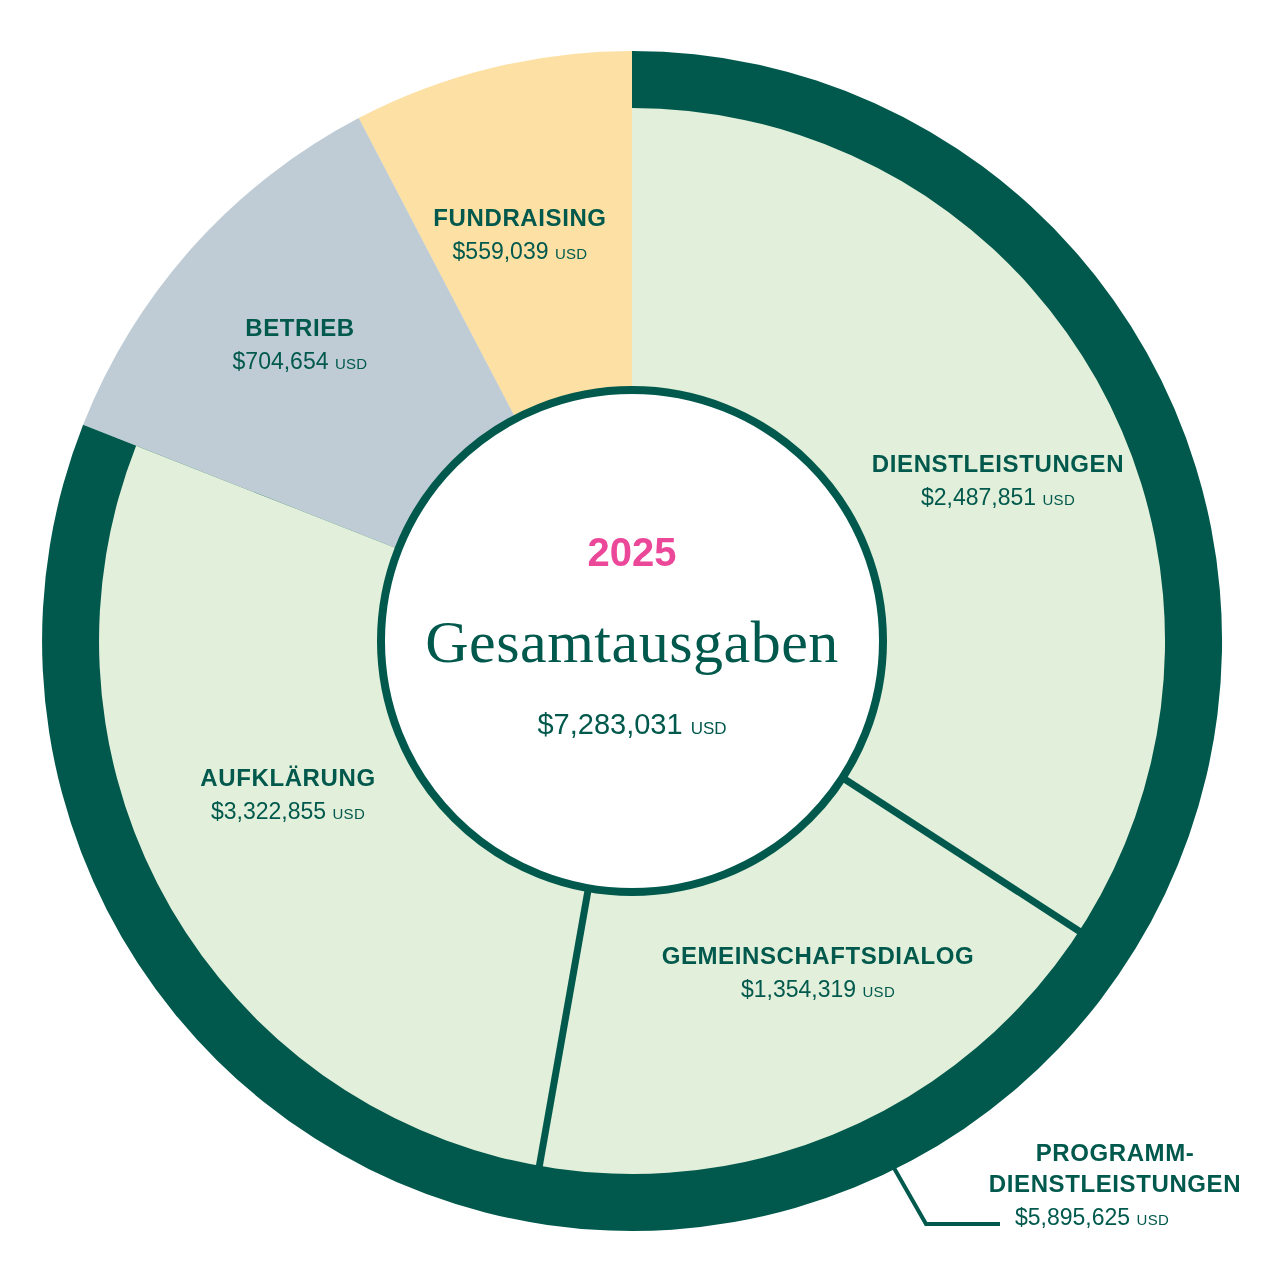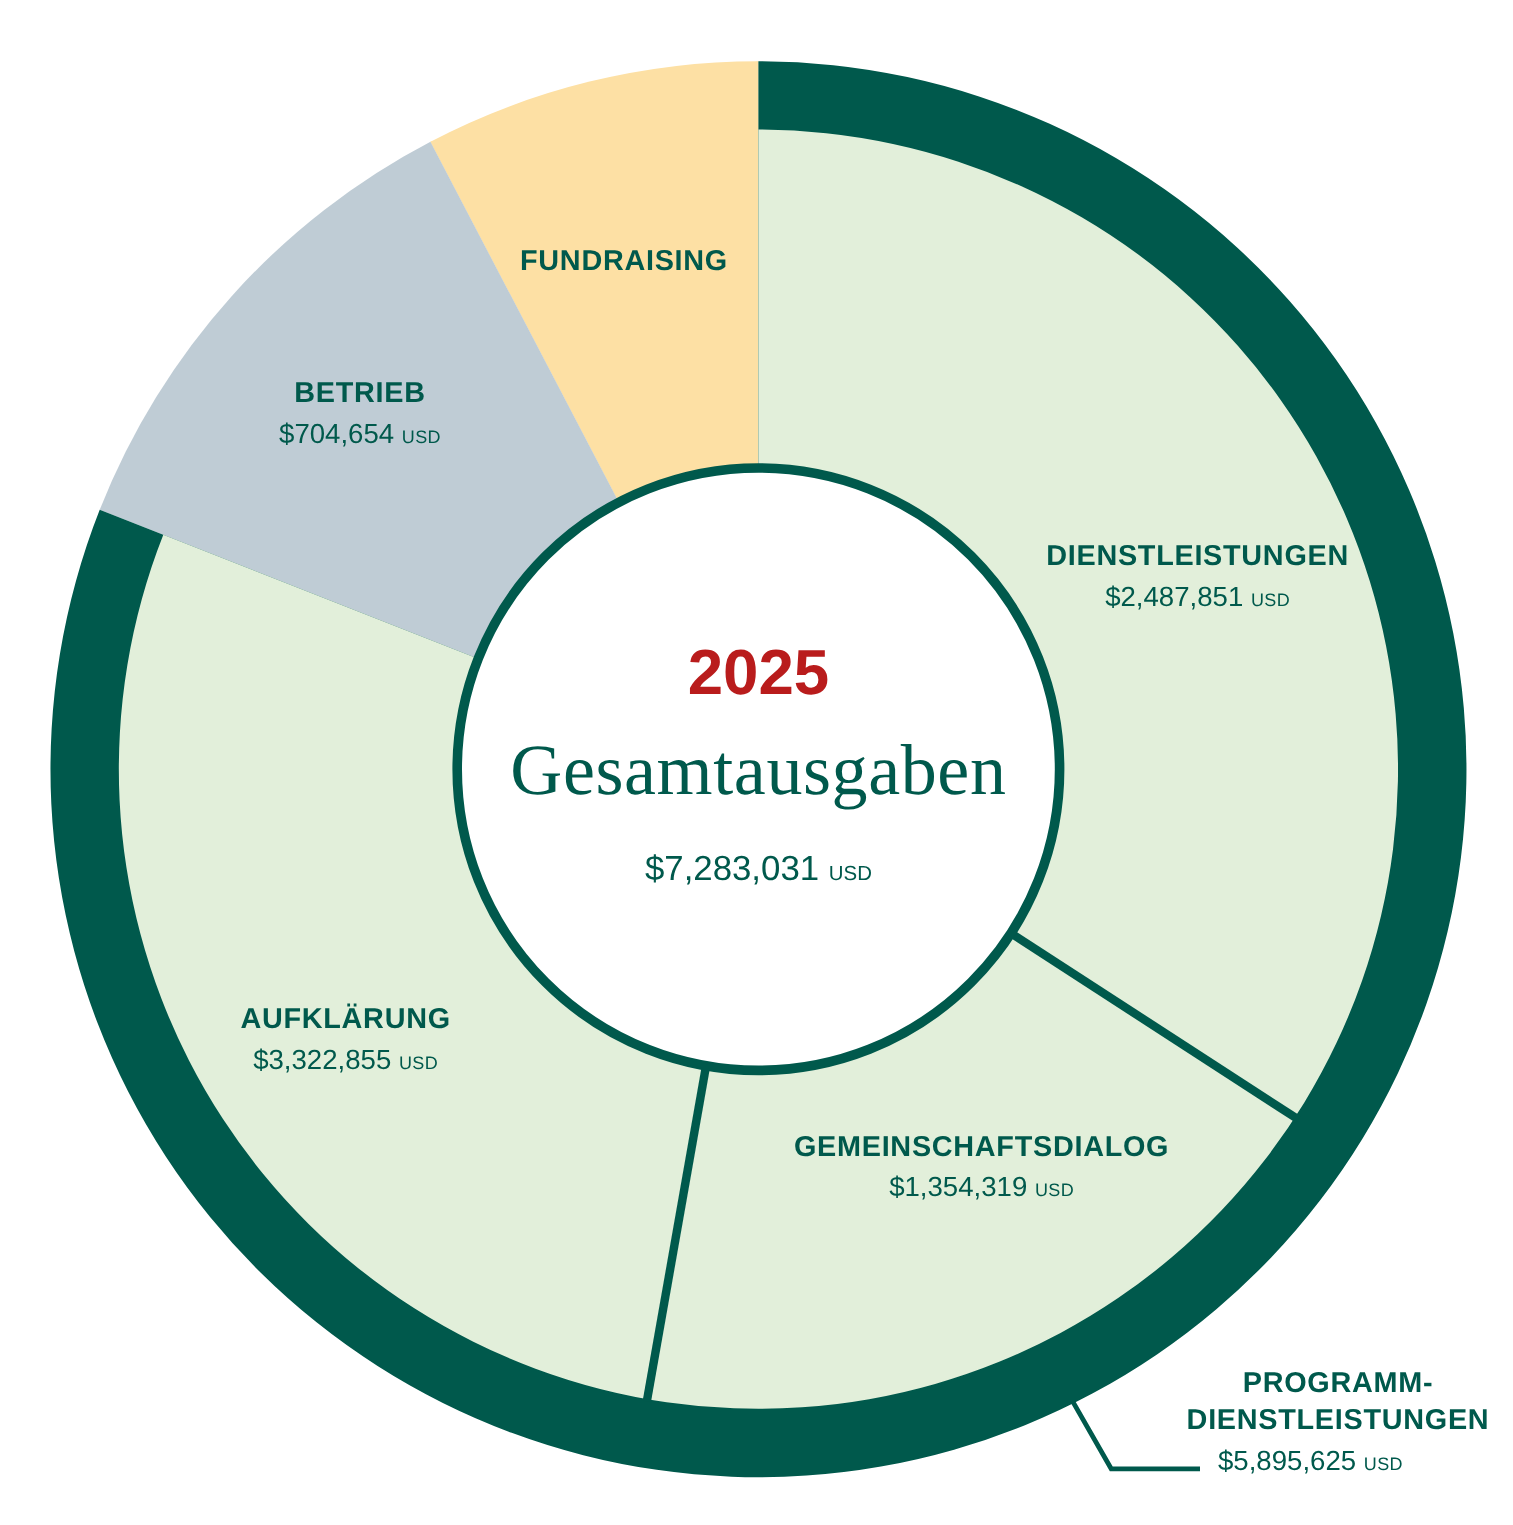--- a/index.html
+++ b/index.html
@@ -43,6 +43,7 @@
 
 <div class="lbl" style="left:400px; width:240px; top:202px;">
   <span class="name">FUNDRAISING</span>
+  <span class="amt"><span>$559,039</span> <span class="cur">USD</span></span>
 </div>
 
 <div class="lbl" style="left:180px; width:240px; top:312px;">

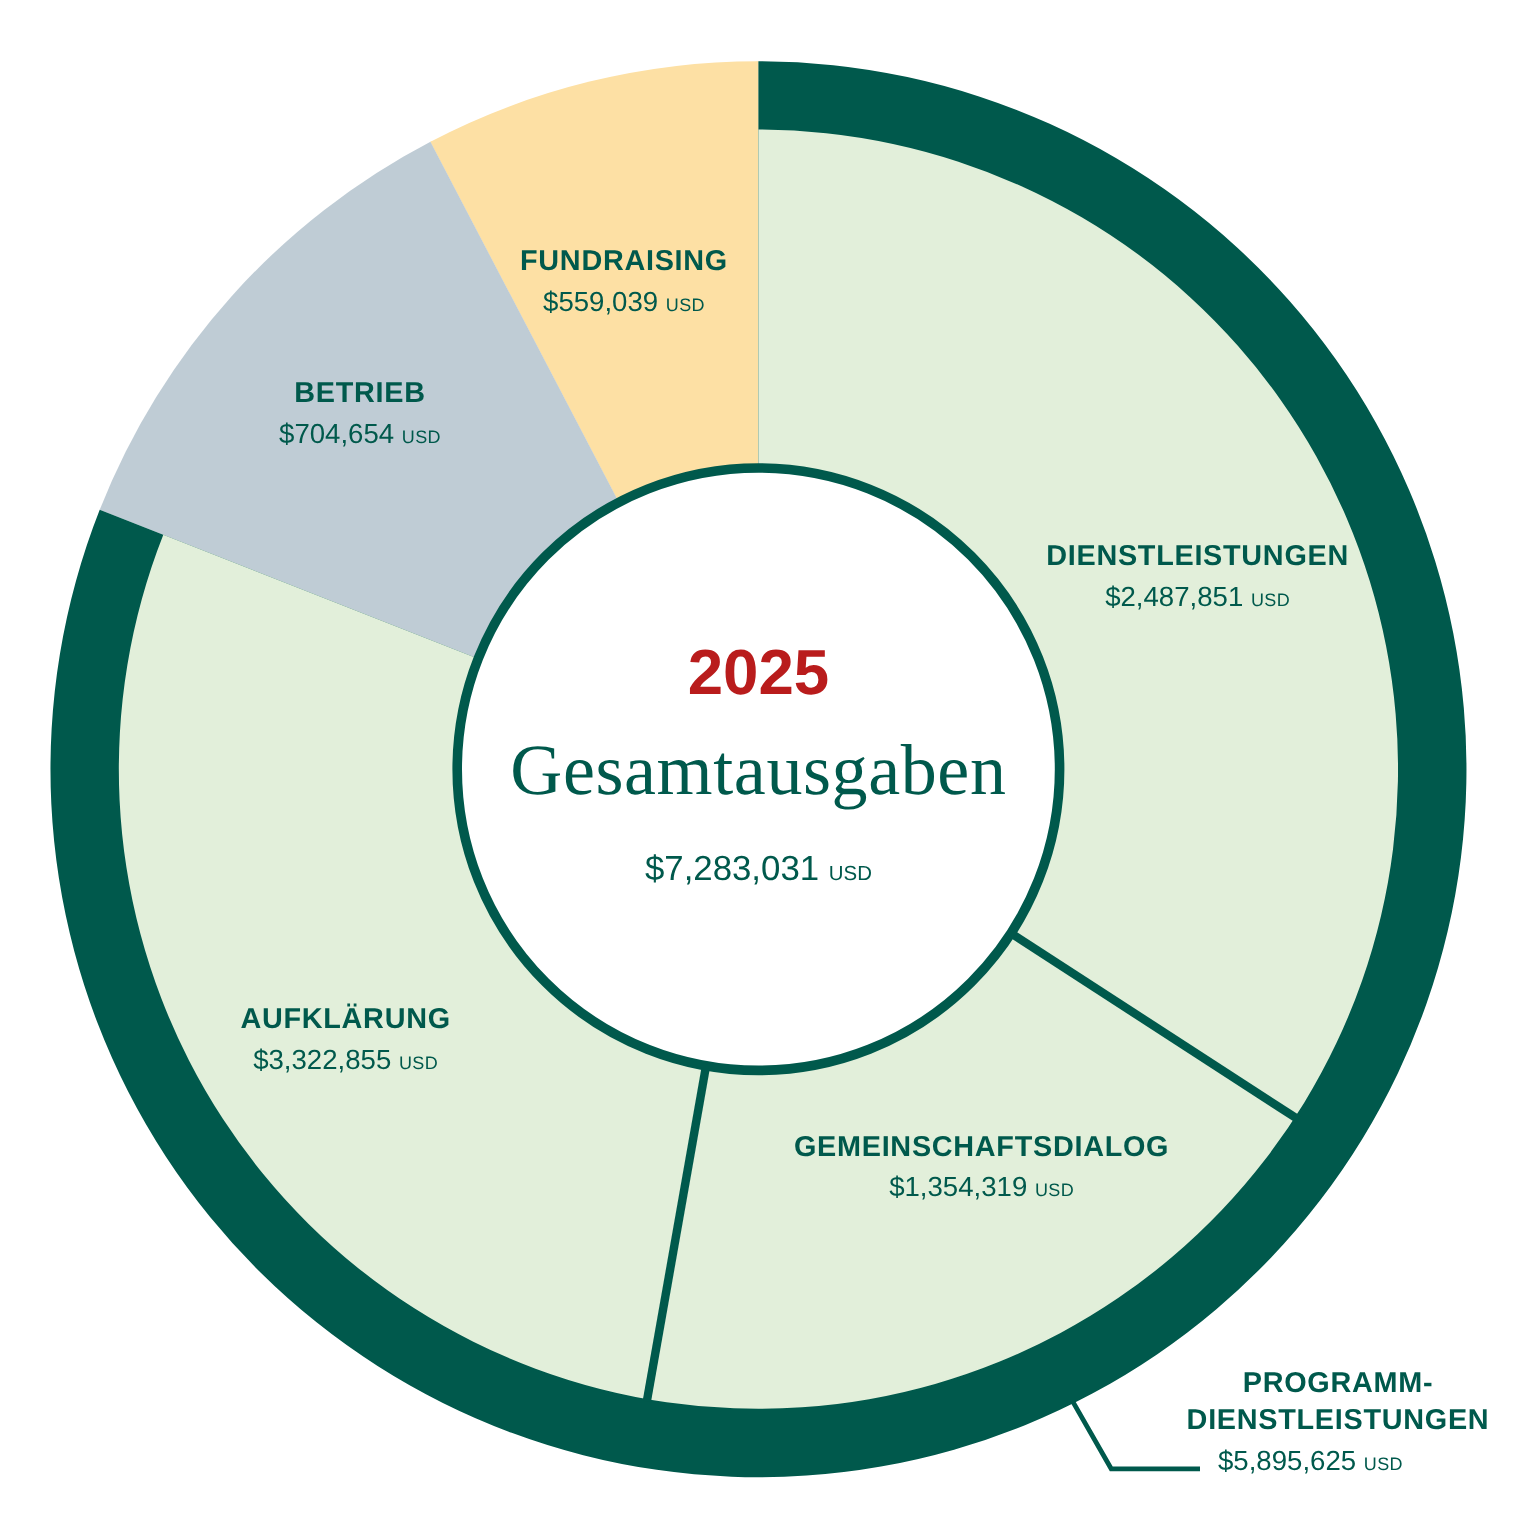--- a/index.html
+++ b/index.html
@@ -9,7 +9,7 @@
   .lbl .name { font-weight: 700; font-size: 24px; letter-spacing: 0.6px; line-height: 31px; display: block; }
   .lbl .amt { font-size: 23px; line-height: 36px; display: block; }
   .lbl .cur { font-size: 15px; letter-spacing: 0.3px; }
-  .center-year { position: absolute; left: 432px; width: 400px; top: 530px; text-align: center; color: #b91c1c; font-family: "Liberation Sans", sans-serif; font-weight: 700; font-size: 53px; }
+  .center-year { position: absolute; left: 432px; width: 400px; top: 530px; text-align: center; color: #ec4899; font-family: "Liberation Sans", sans-serif; font-weight: 700; font-size: 40px; }
   .center-title { position: absolute; left: 382px; width: 500px; top: 608px; text-align: center; color: #00594c; font-family: "Liberation Serif", serif; font-size: 60px; letter-spacing: 0.5px; }
   .center-total { position: absolute; left: 432px; width: 400px; top: 708px; text-align: center; color: #00594c; font-family: "Liberation Sans", sans-serif; font-size: 29px; }
   .center-total .cur { font-size: 17px; }

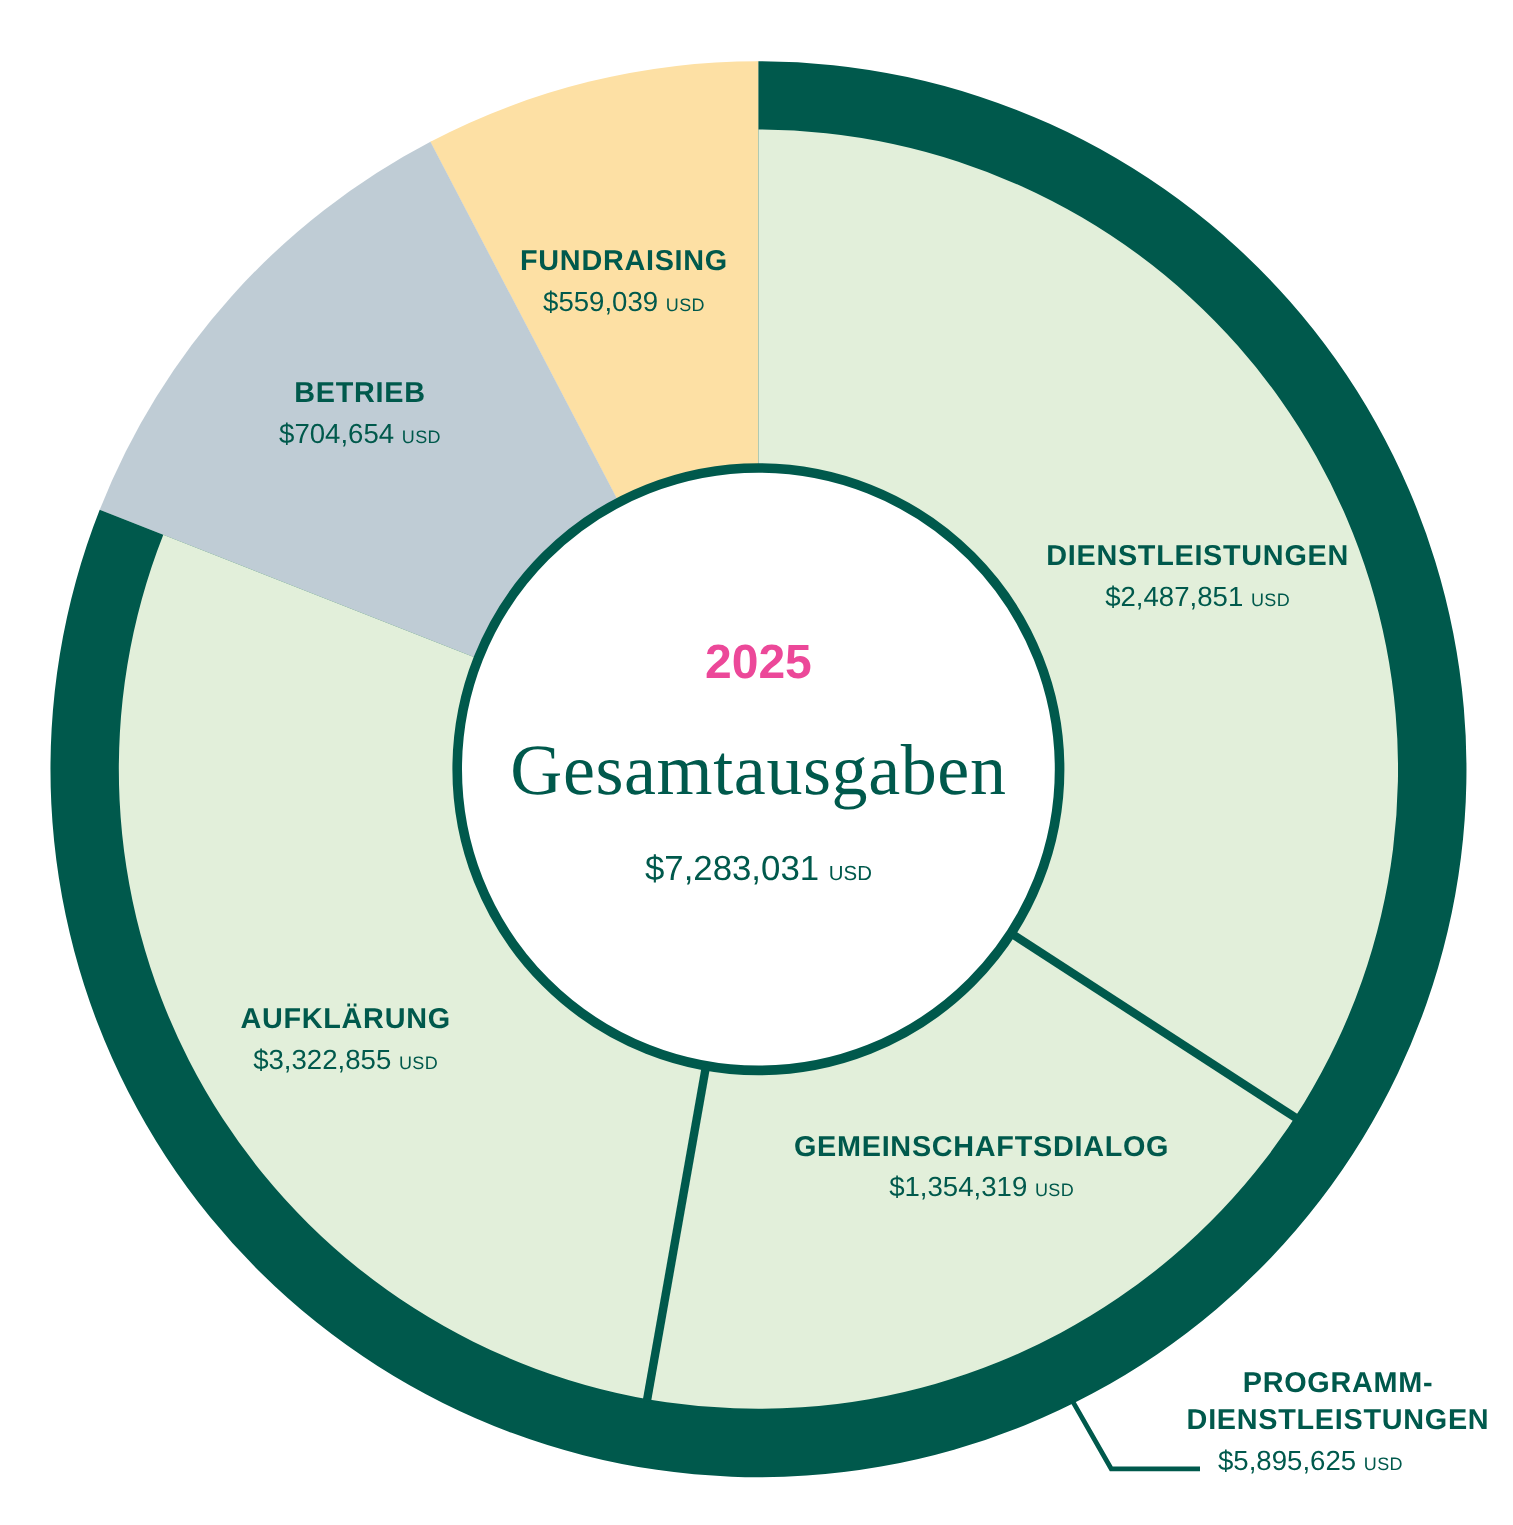--- a/index.html
+++ b/index.html
@@ -61,7 +61,7 @@
   <span class="amt"><span>$1,354,319</span> <span class="cur">USD</span></span>
 </div>
 
-<div class="lbl" style="left:168px; width:240px; top:834px;">
+<div class="lbl" style="left:168px; width:240px; top:762px;">
   <span class="name">AUFKLÄRUNG</span>
   <span class="amt"><span>$3,322,855</span> <span class="cur">USD</span></span>
 </div>

